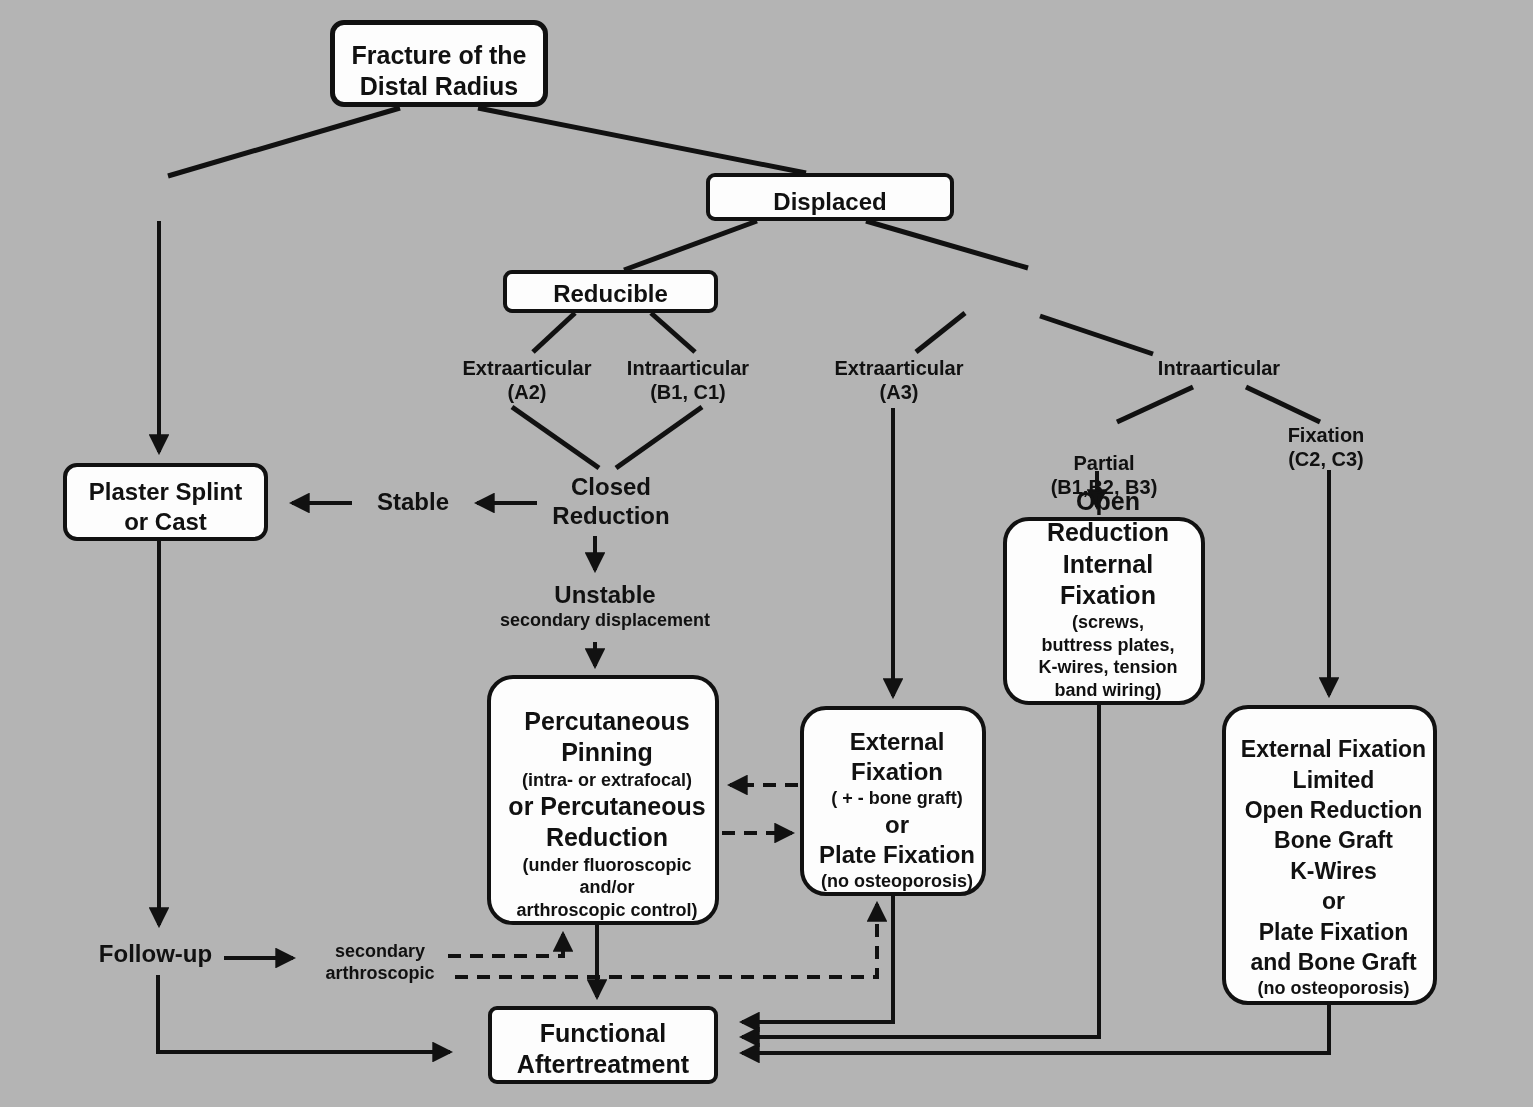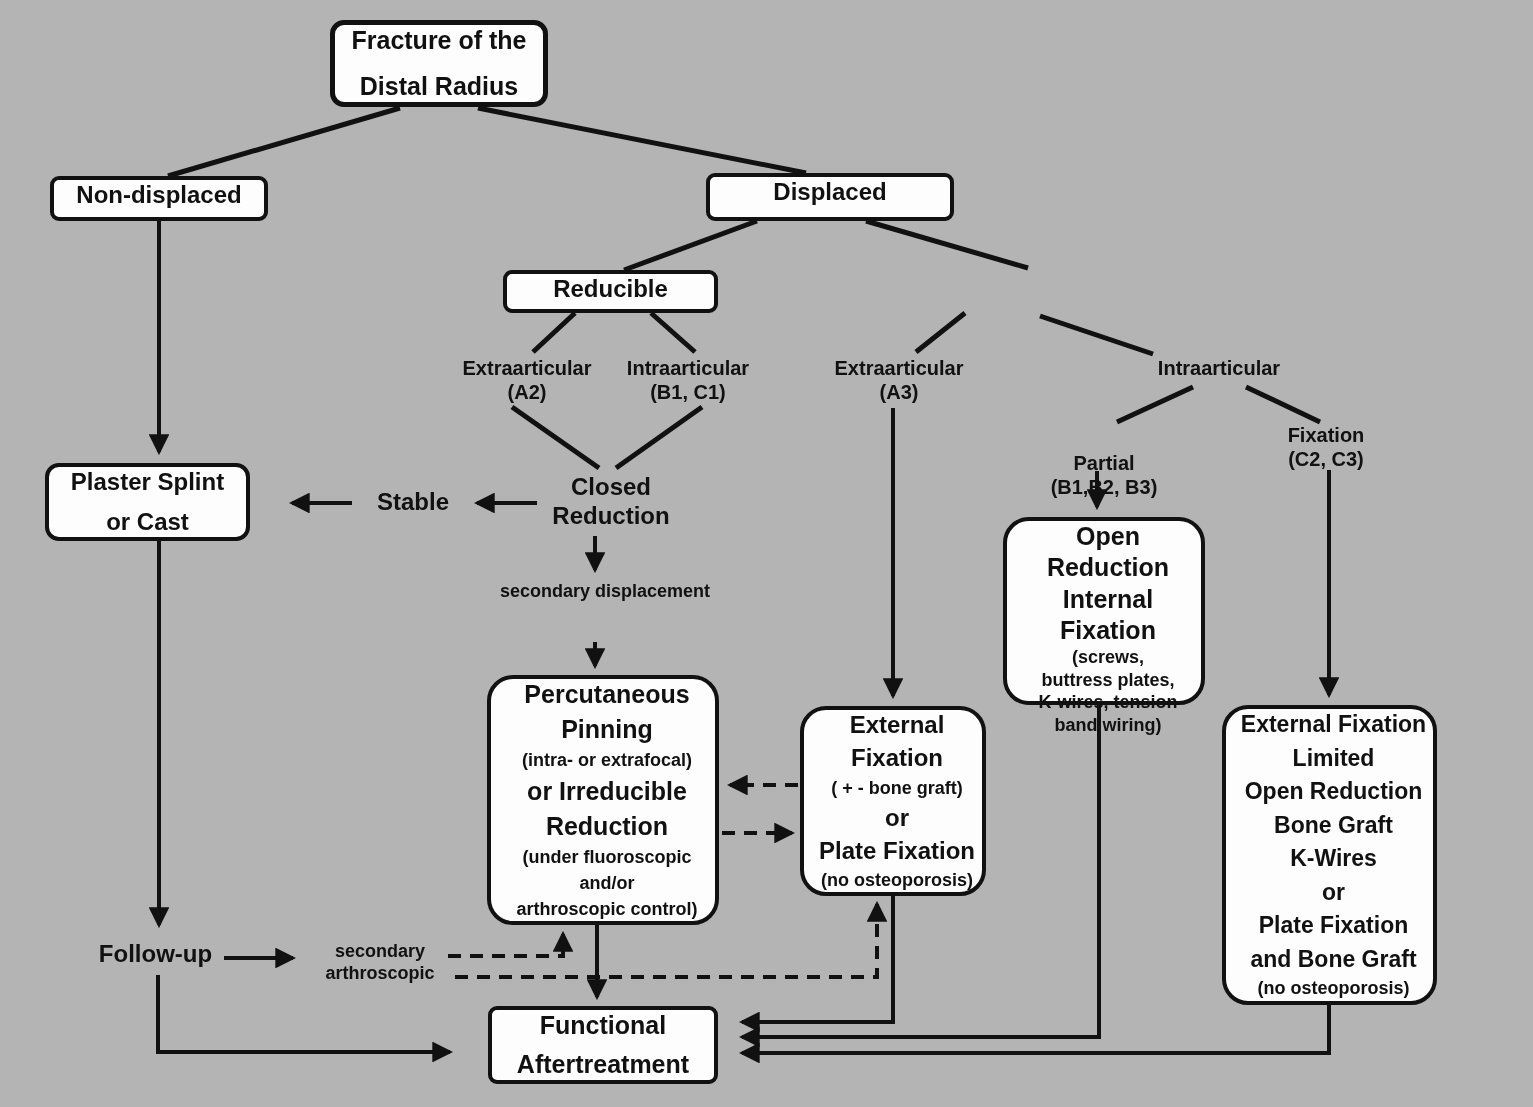--- a/index.html
+++ b/index.html
@@ -12,7 +12,7 @@
   .box{
     position:absolute;z-index:2;box-sizing:border-box;
     background:#fdfdfd;border:4px solid #111;
-    display:flex;flex-direction:column;align-items:center;justify-content:space-between;
+    display:flex;flex-direction:column;align-items:center;justify-content:flex-end;
     text-align:center;line-height:1.25;
   }
   .lbl{

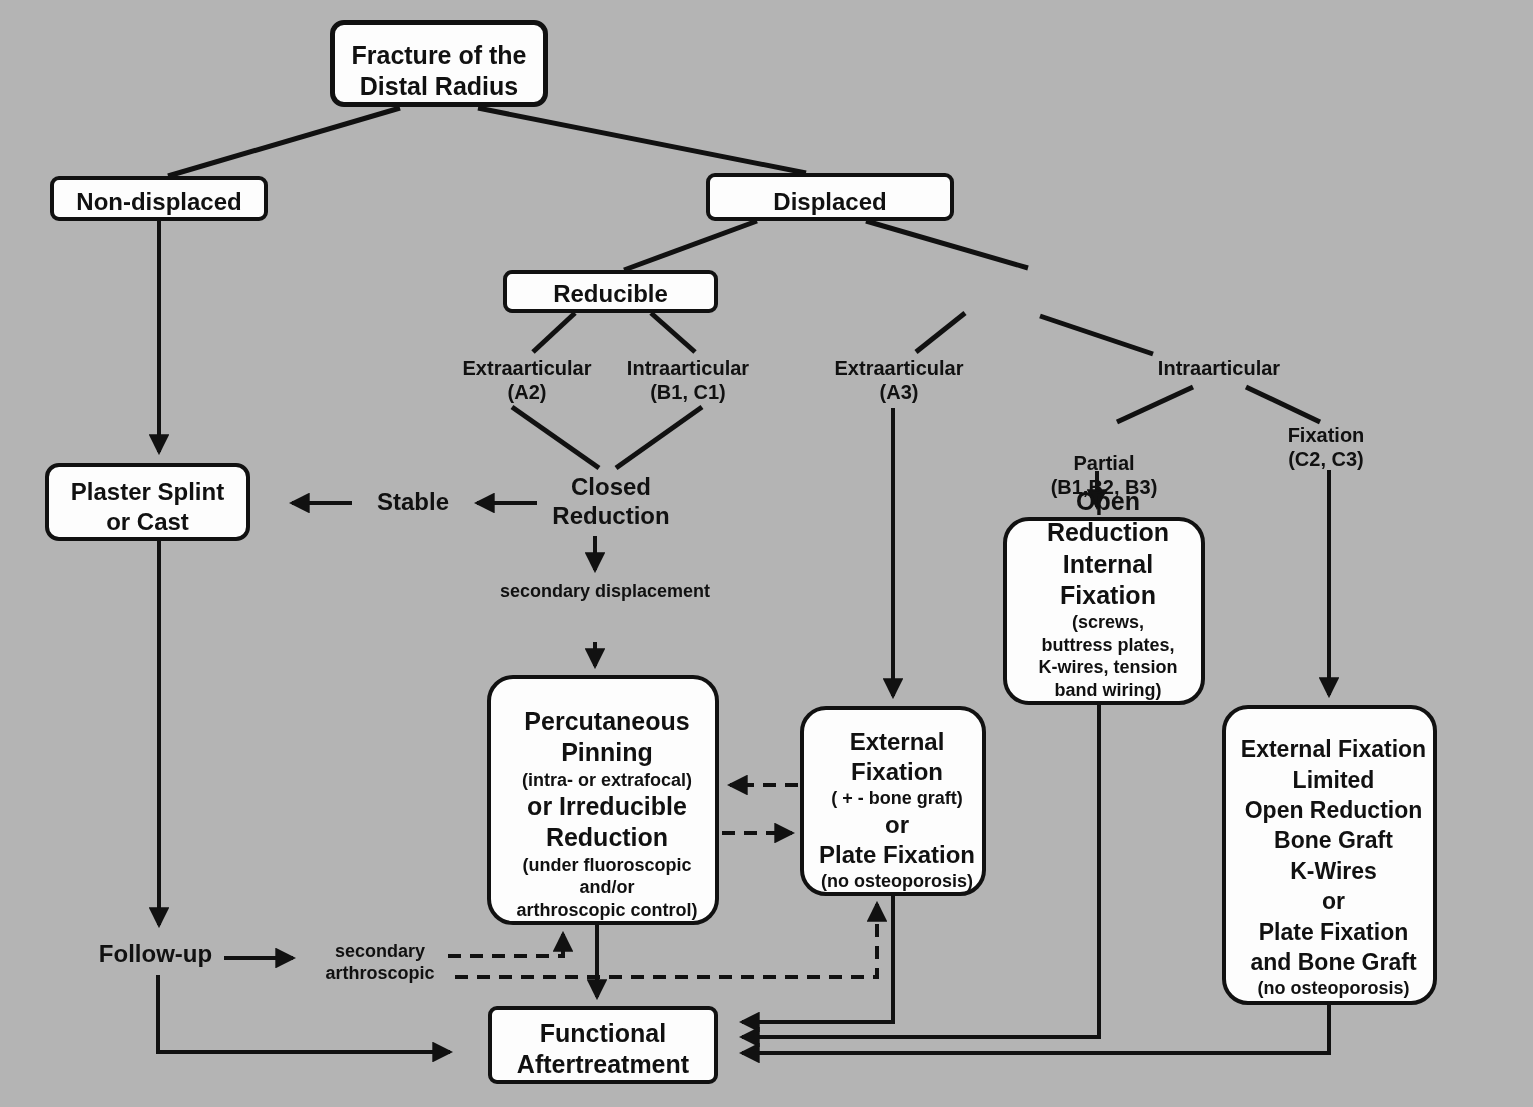--- a/index.html
+++ b/index.html
@@ -84,9 +84,6 @@
     <div class="t-xl">Distal Radius</div>
   </div>
 
-  <div class="box r-sm t-big" style="left:50px;top:176px;width:218px;height:45px;">
-    <div>Non-displaced</div>
-  </div>
 
   <div class="box r-sm t-big" style="left:706px;top:173px;width:248px;height:48px;">
     <div>Displaced</div>

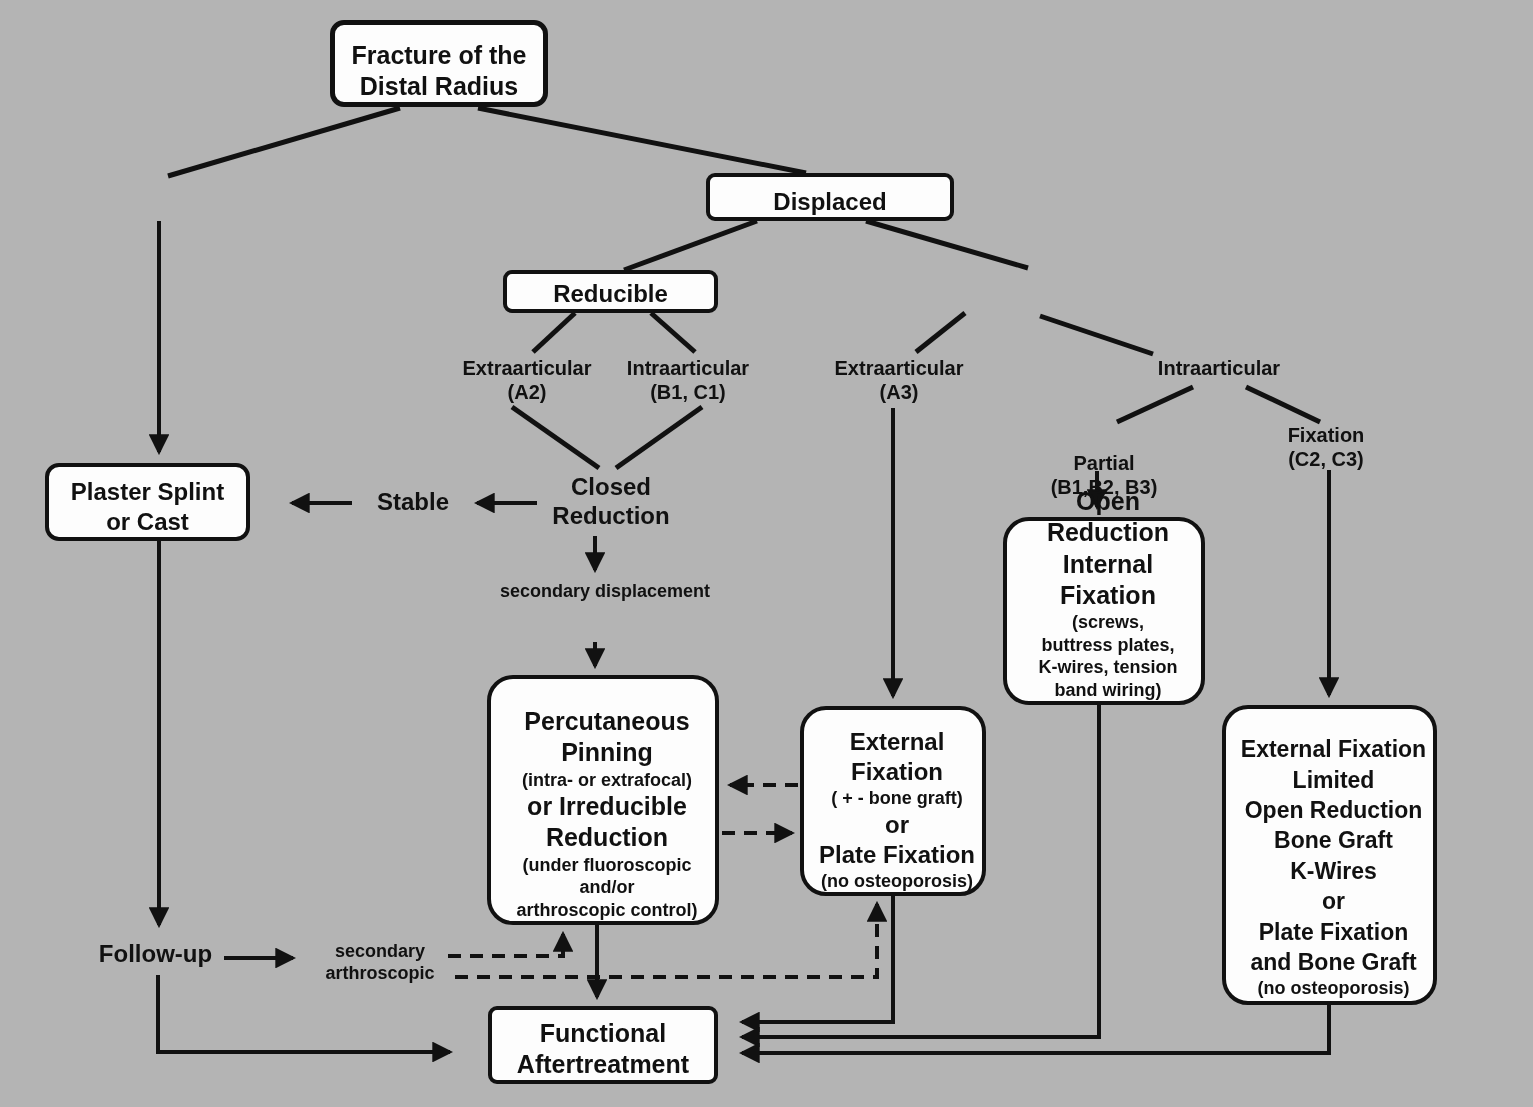--- a/index.html
+++ b/index.html
@@ -94,7 +94,7 @@
   </div>
 
 
-  <div class="box r-md t-big" style="left:45px;top:463px;width:205px;height:78px;">
+  <div class="box r-md t-big" style="left:63px;top:463px;width:205px;height:78px;">
     <div>Plaster Splint</div>
     <div>or Cast</div>
   </div>

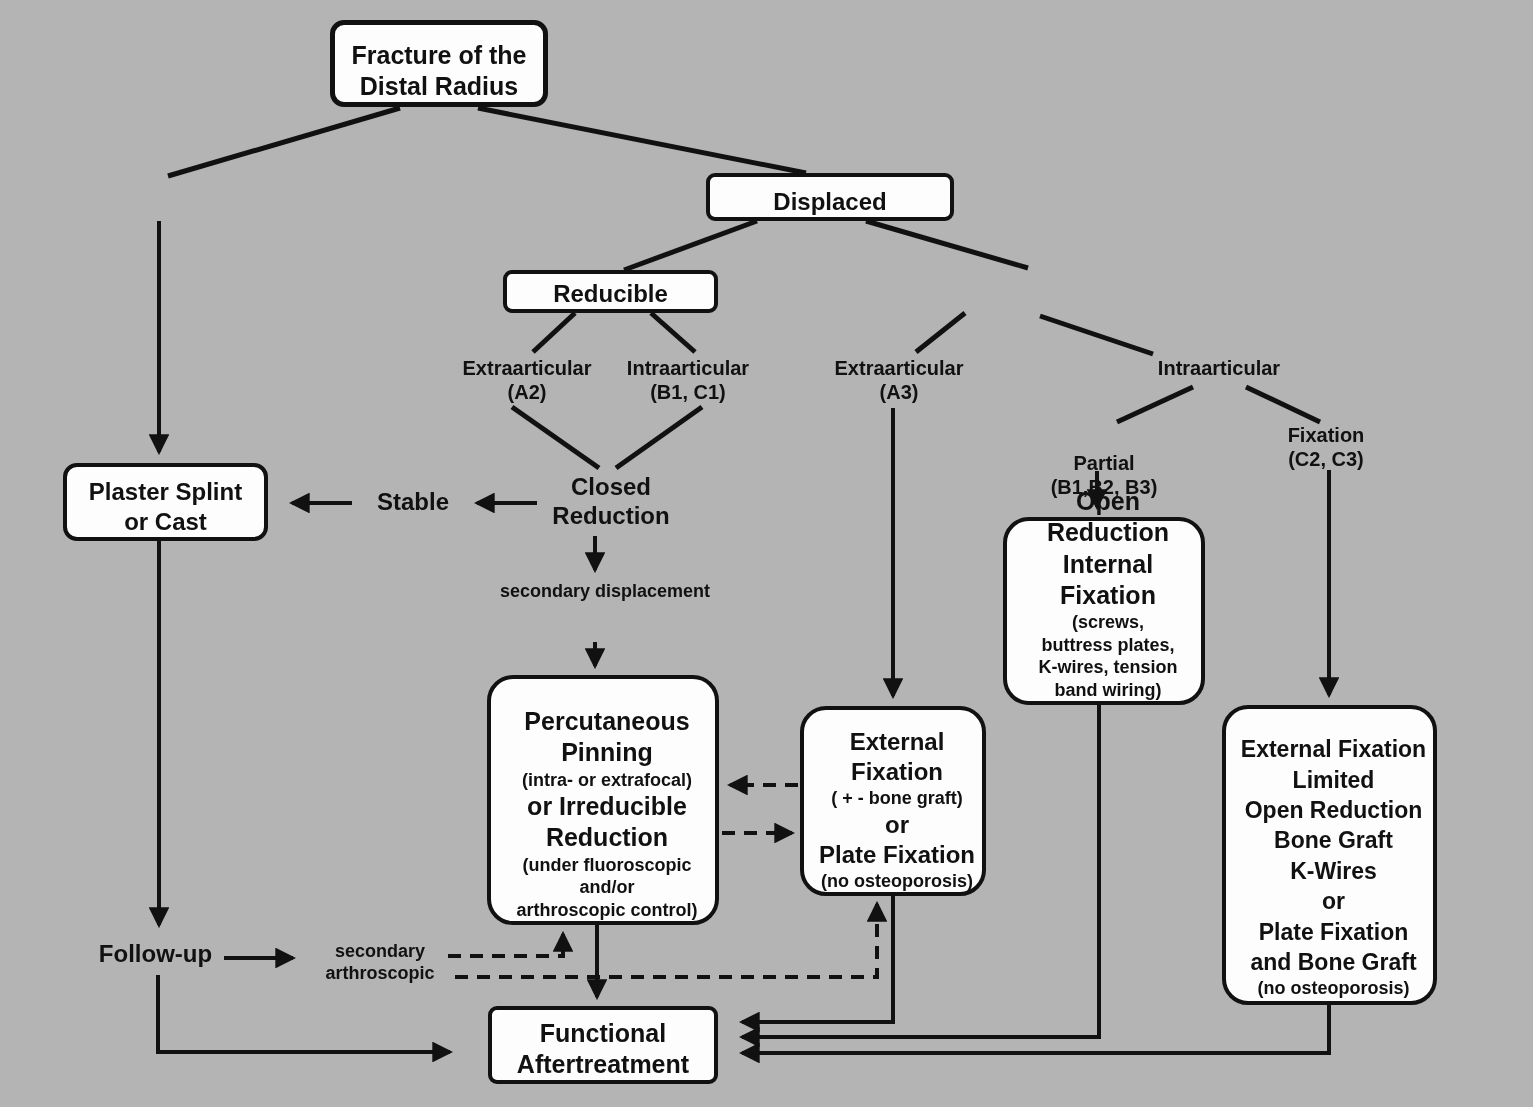--- a/index.html
+++ b/index.html
@@ -184,6 +184,7 @@
   </div>
 
   <div class="lbl" style="left:480px;top:581px;width:250px;">
+    <div class="t-big">Unstable</div>
     <div class="t-sm">secondary displacement</div>
   </div>
 

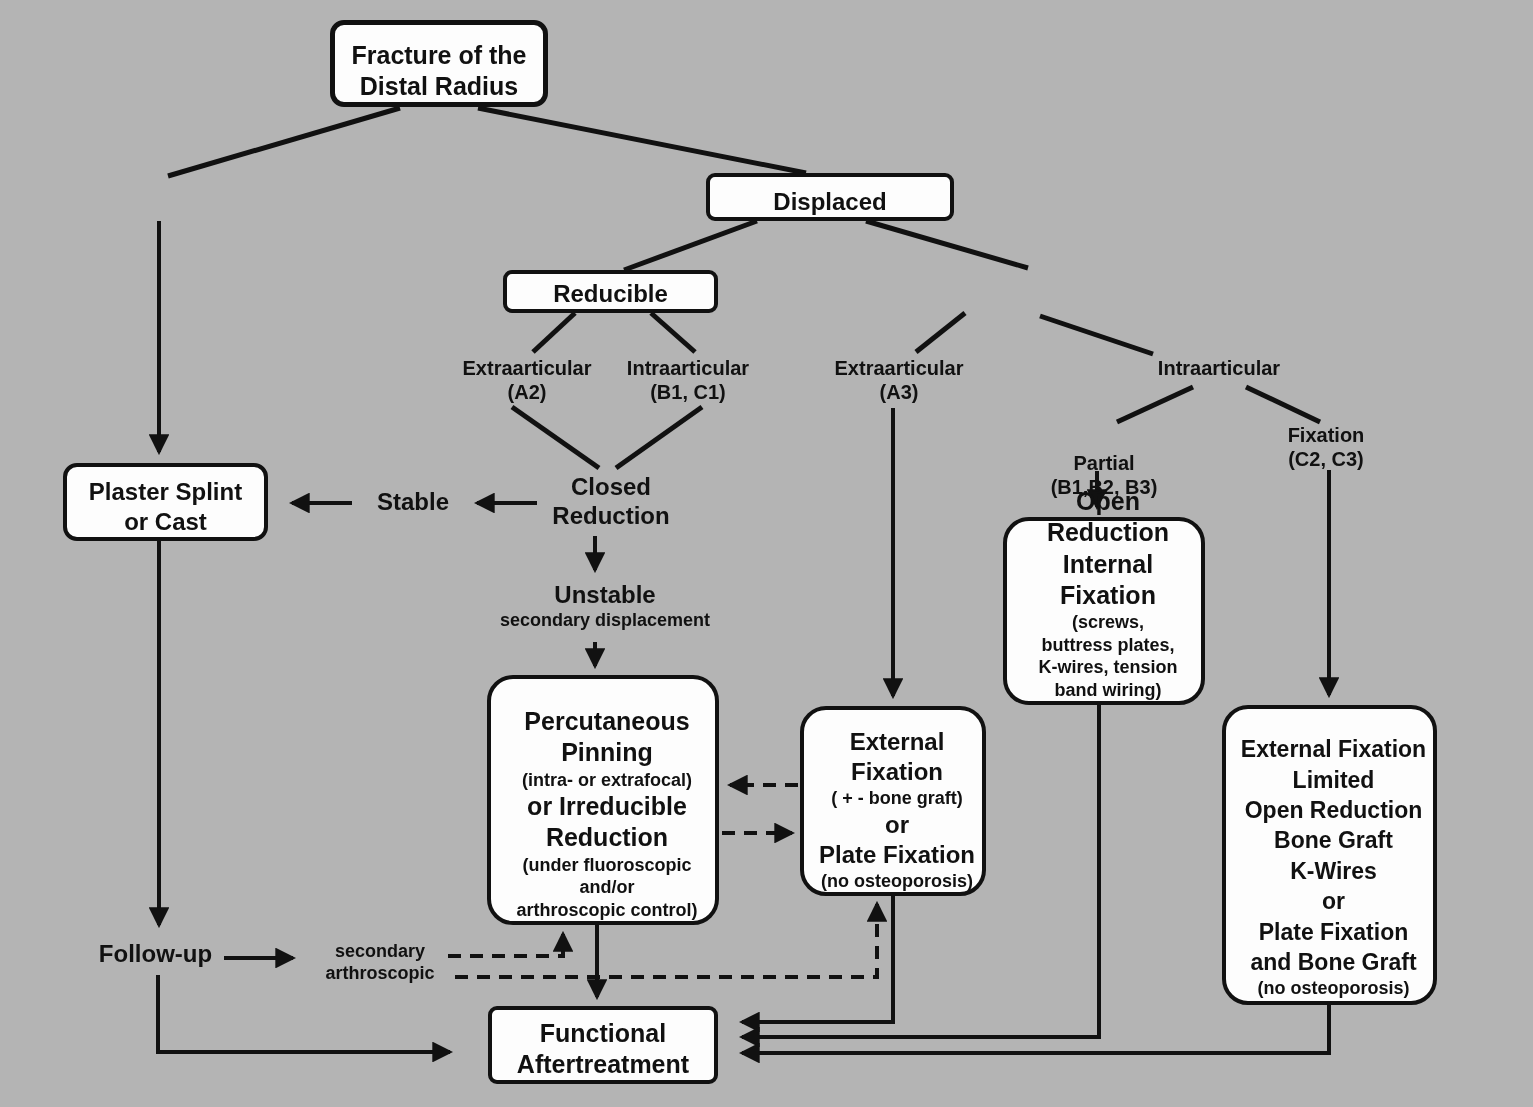--- a/index.html
+++ b/index.html
@@ -103,7 +103,7 @@
     <div class="t-xl">Percutaneous</div>
     <div class="t-xl">Pinning</div>
     <div class="t-sm">(intra- or extrafocal)</div>
-    <div class="t-xl">or Irreducible</div>
+    <div class="t-xl">or Percutaneous</div>
     <div class="t-xl">Reduction</div>
     <div class="t-sm">(under fluoroscopic</div>
     <div class="t-sm">and/or</div>

